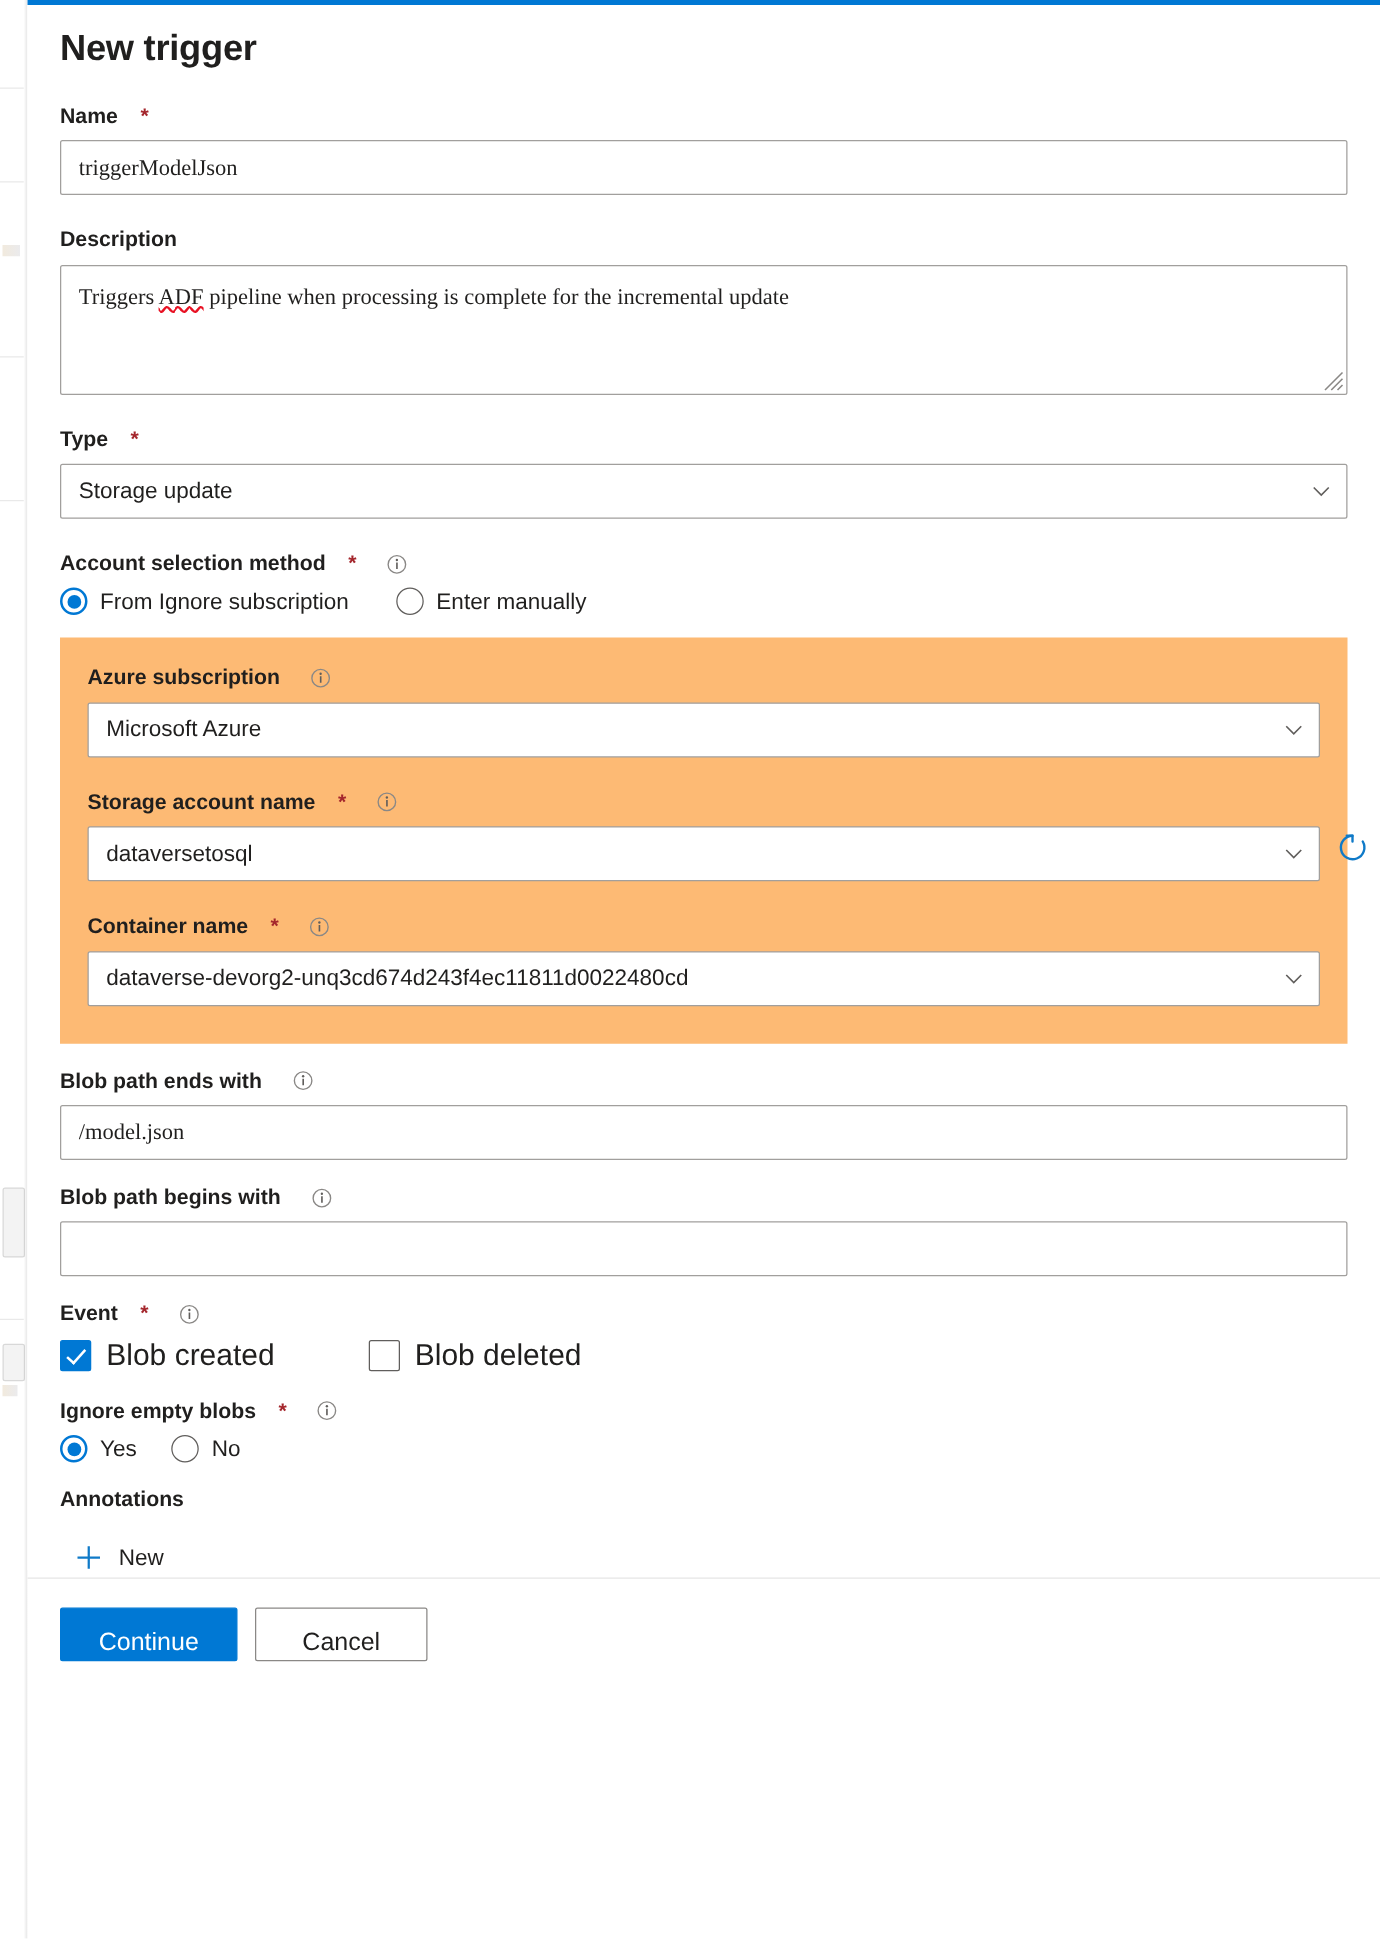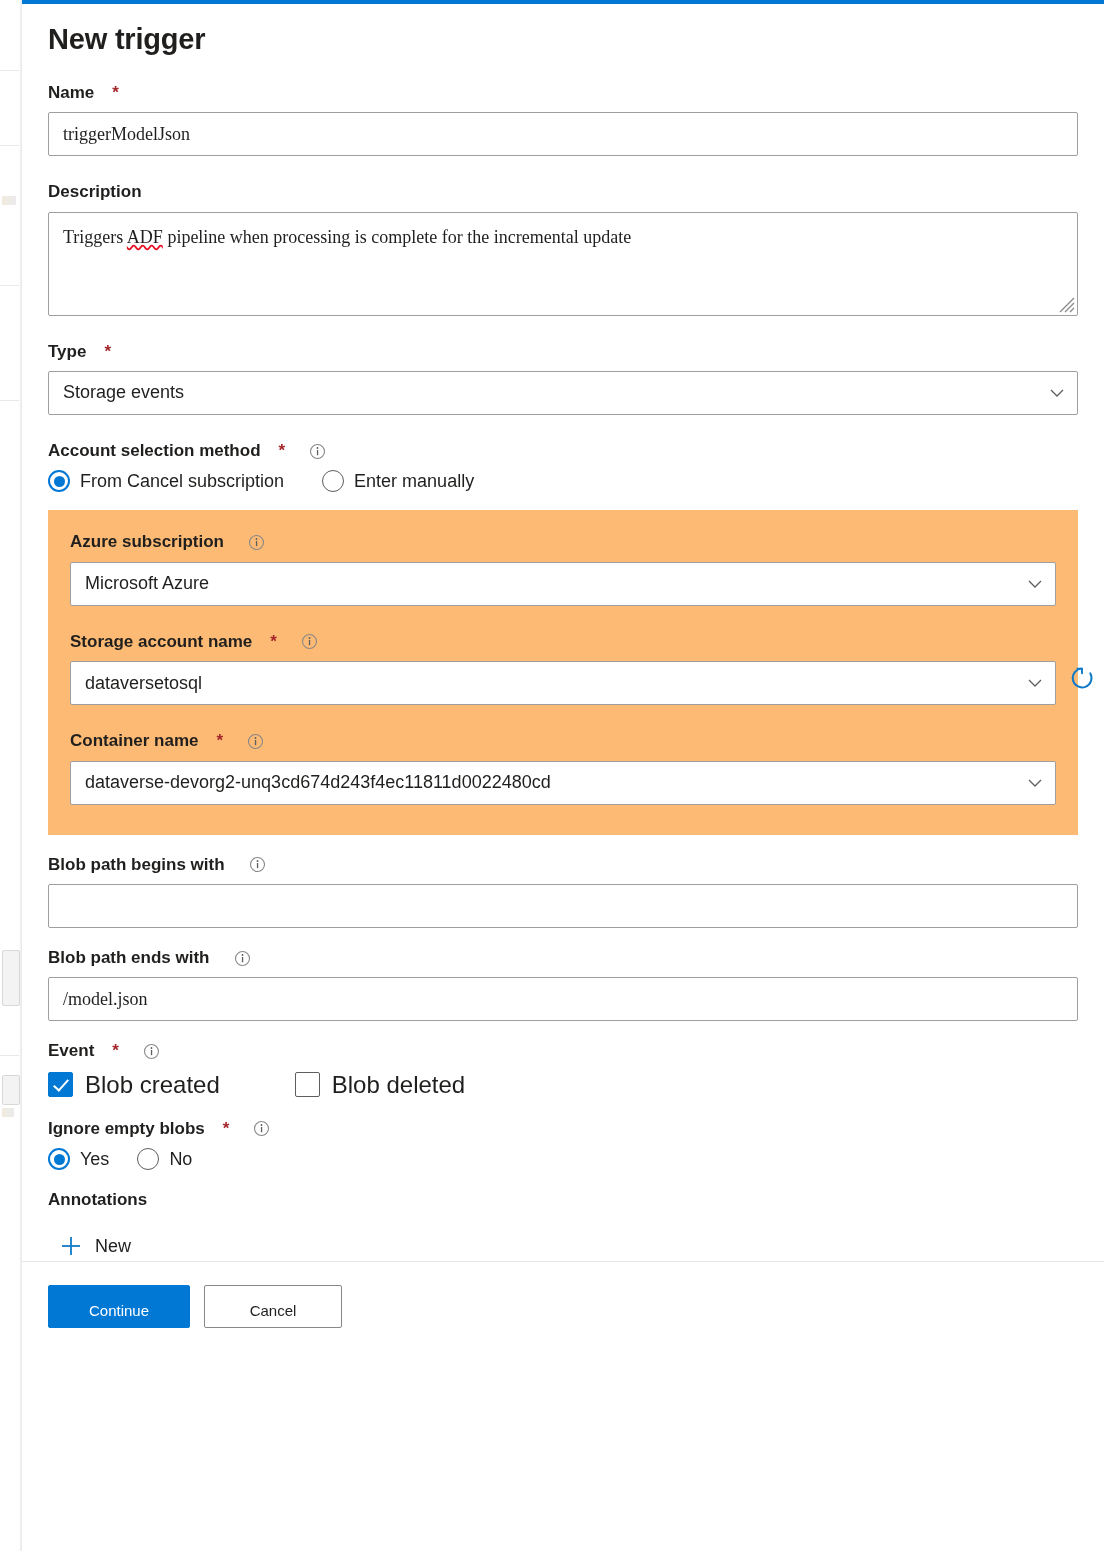--- a/index.html
+++ b/index.html
@@ -377,7 +377,7 @@
       </div>
       <div class="select-wrap">
         <div class="select-box">
-          <span>Storage events</span>
+          <span>Storage update</span>
         </div>
         <svg class="chev" viewBox="0 0 16 16">
           <path d="M2 5 L8 11 L14 5" fill="none" stroke="#605e5c" stroke-width="1.3"></path>

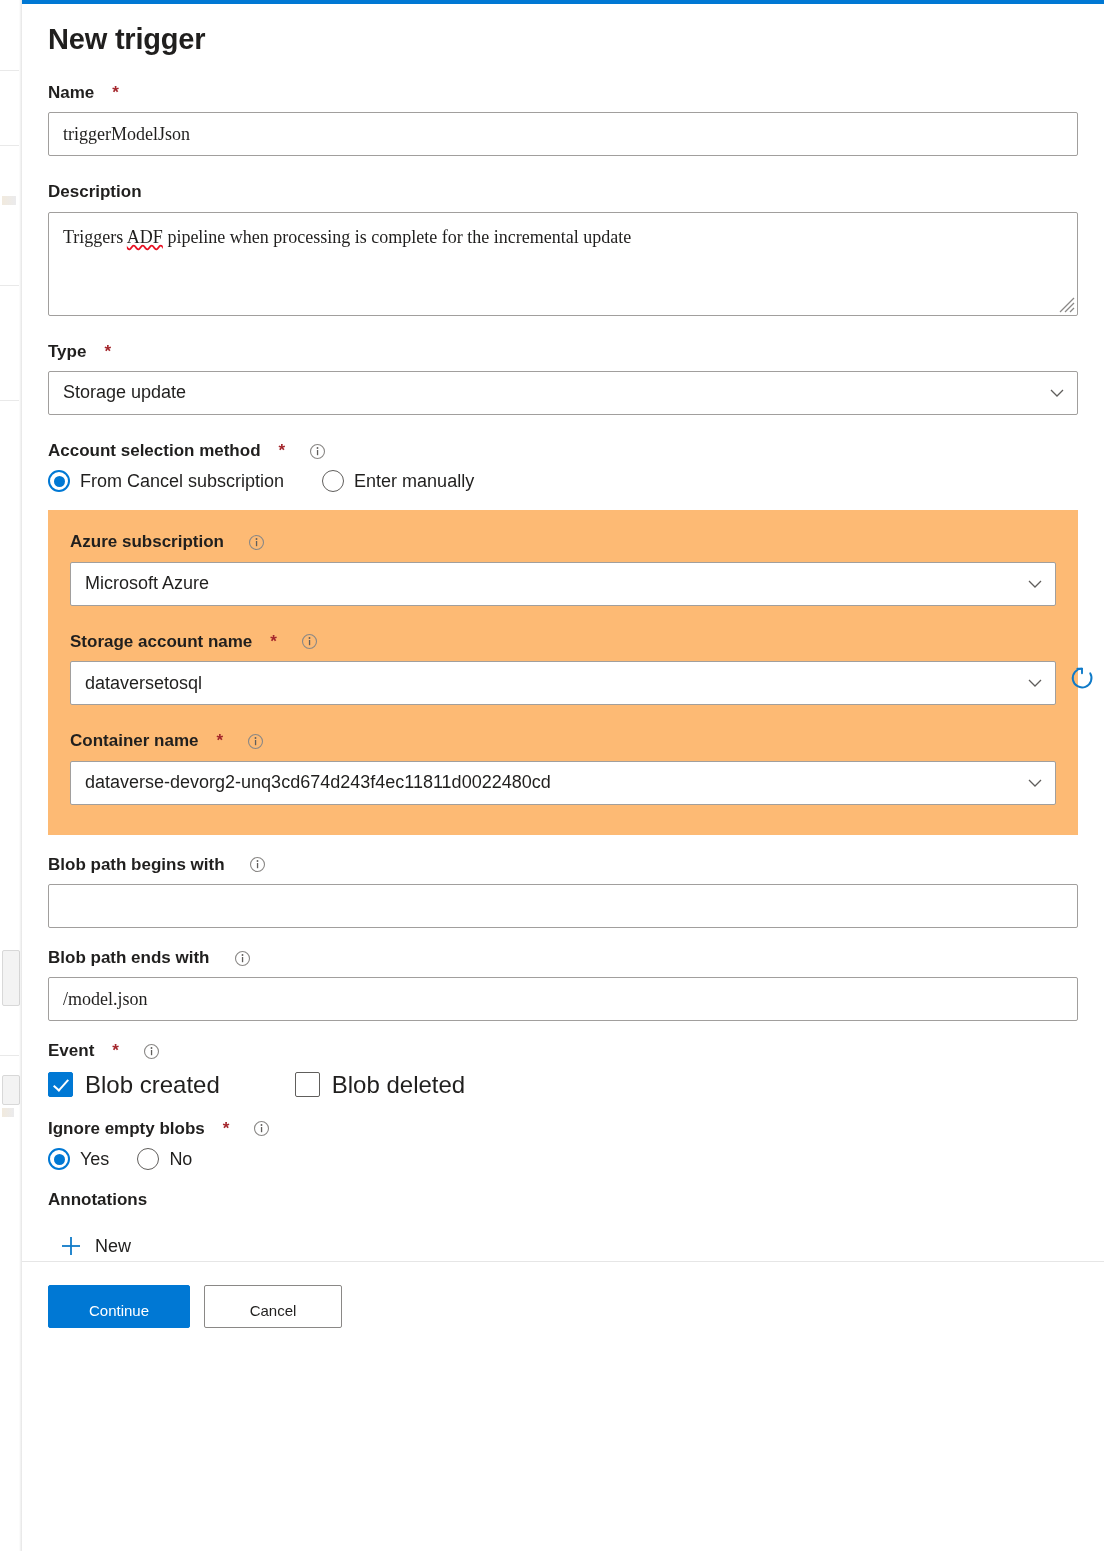--- a/index.html
+++ b/index.html
@@ -400,7 +400,7 @@
       <div class="radio-row">
         <div class="radio-item">
           <span class="radio-dot on"></span>
-          <span>From Cancel subscription</span>
+          <span>From Ignore subscription</span>
         </div>
         <div class="radio-item">
           <span class="radio-dot"></span>

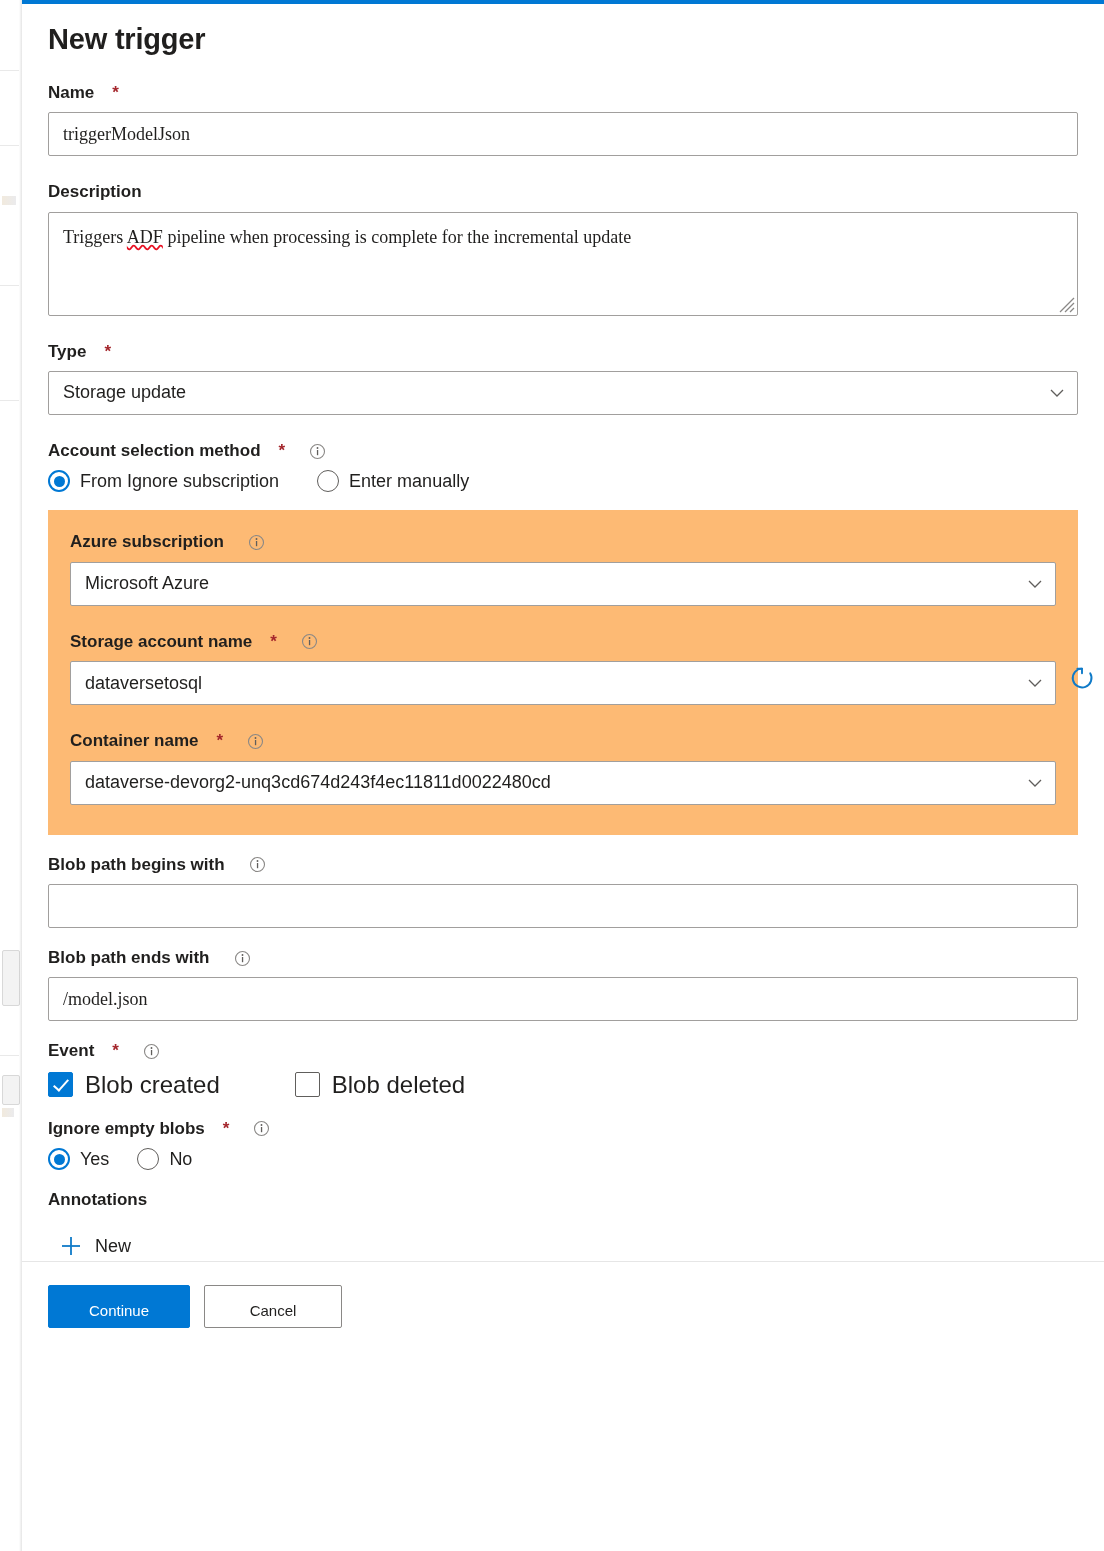--- a/index.html
+++ b/index.html
@@ -484,6 +484,20 @@
 
     <div class="field tight">
       <div class="field-label">
+        <span>Blob path ends with</span>
+        <span class="info-icon">
+          <svg viewBox="0 0 17 17" width="17" height="17">
+            <circle cx="8.5" cy="8.5" r="7" fill="none" stroke="#8a8886" stroke-width="1.1"></circle>
+            <circle cx="8.5" cy="5" r="0.95" fill="#605e5c"></circle>
+            <rect x="7.9" y="7" width="1.3" height="5.2" fill="#605e5c"></rect>
+          </svg>
+        </span>
+      </div>
+      <input class="textbox" type="text" value="/model.json" style="">
+    </div>
+
+    <div class="field tight">
+      <div class="field-label">
         <span>Blob path begins with</span>
         <span class="info-icon">
           <svg viewBox="0 0 17 17" width="17" height="17">
@@ -494,20 +508,6 @@
         </span>
       </div>
       <input class="textbox" type="text" value="" style="">
-    </div>
-
-    <div class="field tight">
-      <div class="field-label">
-        <span>Blob path ends with</span>
-        <span class="info-icon">
-          <svg viewBox="0 0 17 17" width="17" height="17">
-            <circle cx="8.5" cy="8.5" r="7" fill="none" stroke="#8a8886" stroke-width="1.1"></circle>
-            <circle cx="8.5" cy="5" r="0.95" fill="#605e5c"></circle>
-            <rect x="7.9" y="7" width="1.3" height="5.2" fill="#605e5c"></rect>
-          </svg>
-        </span>
-      </div>
-      <input class="textbox" type="text" value="/model.json" style="">
     </div>
 
     <div class="field tight">

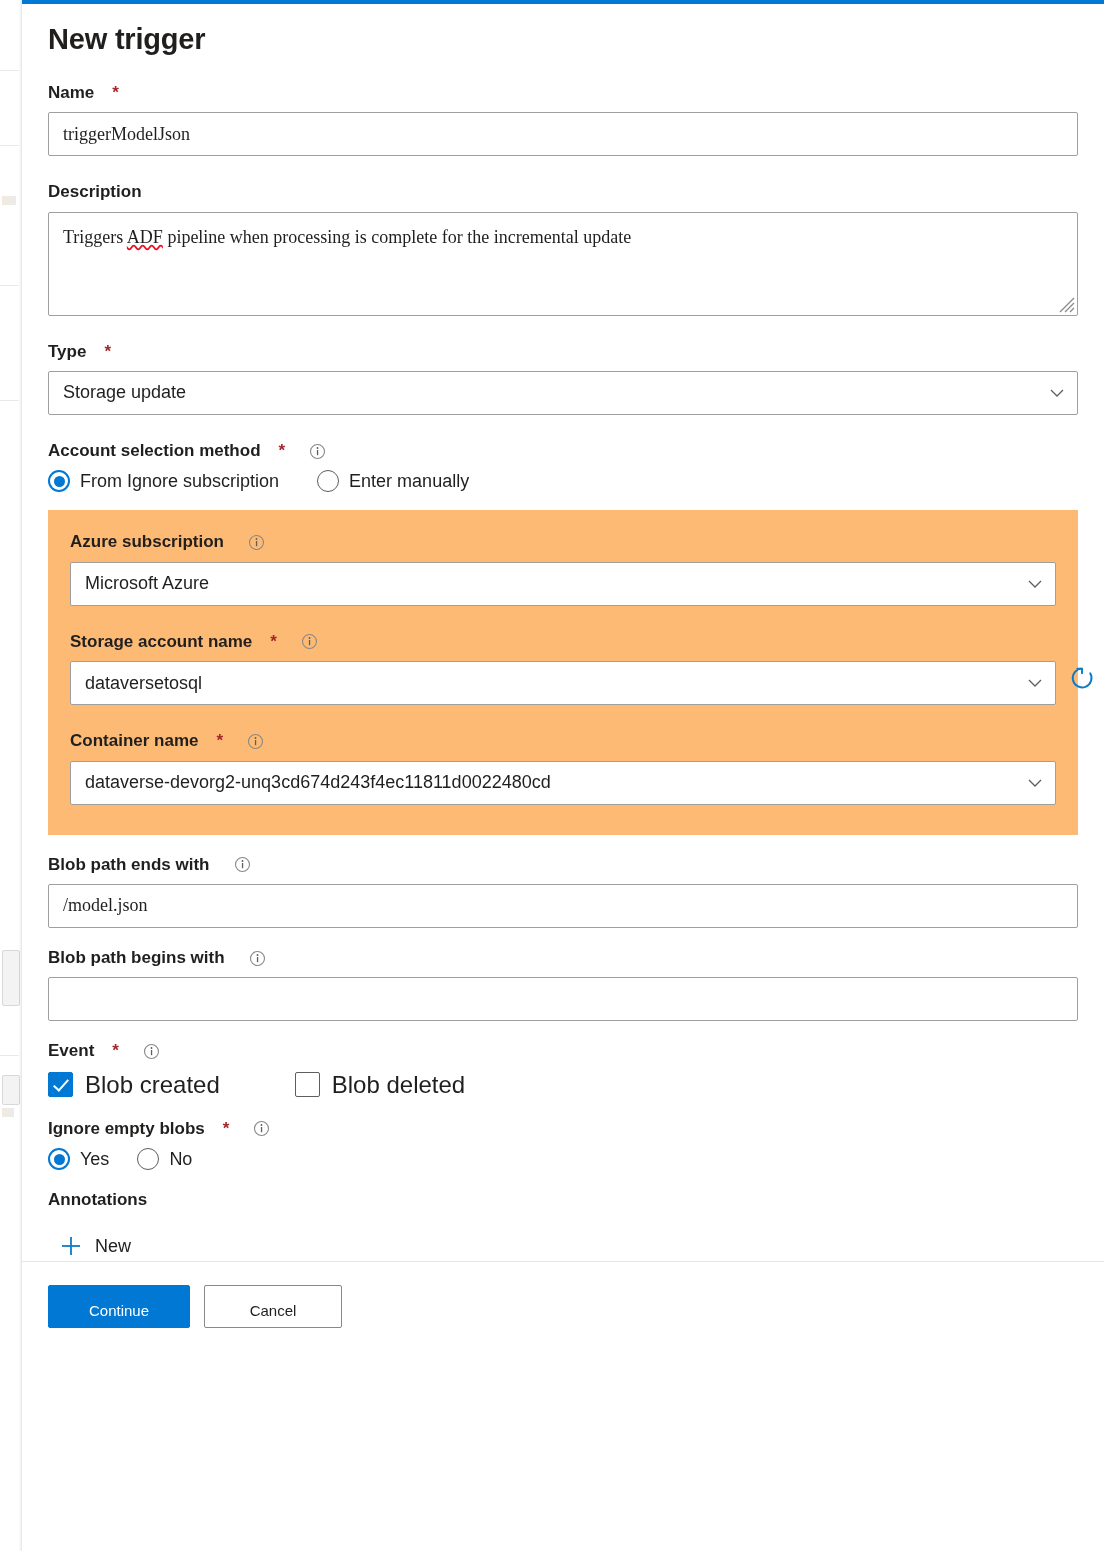--- a/index.html
+++ b/index.html
@@ -303,7 +303,7 @@
   }
   .btn {
     font-family: "Liberation Sans", sans-serif;
-    font-size: 15px;
+    font-size: 20px;
     height: 43px;
     min-width: 142px;
     border-radius: 2px;

